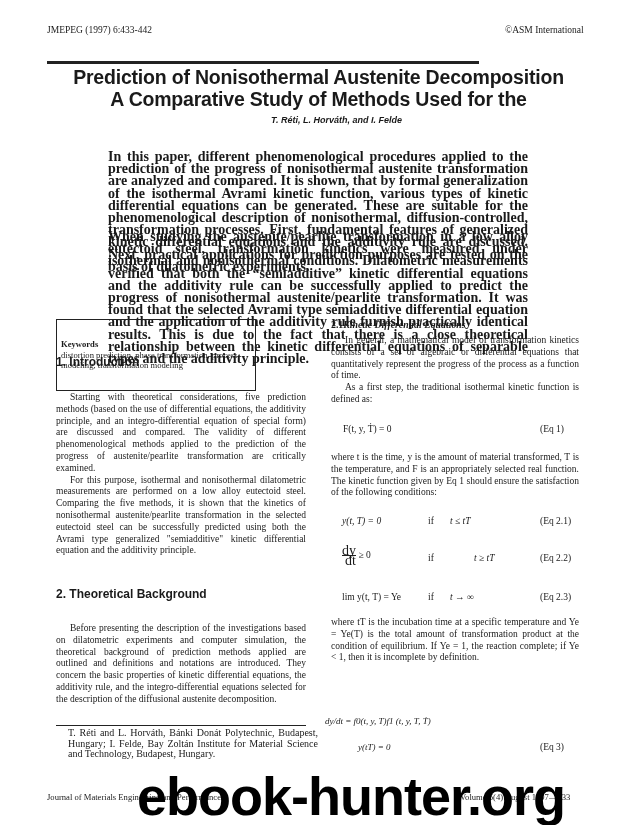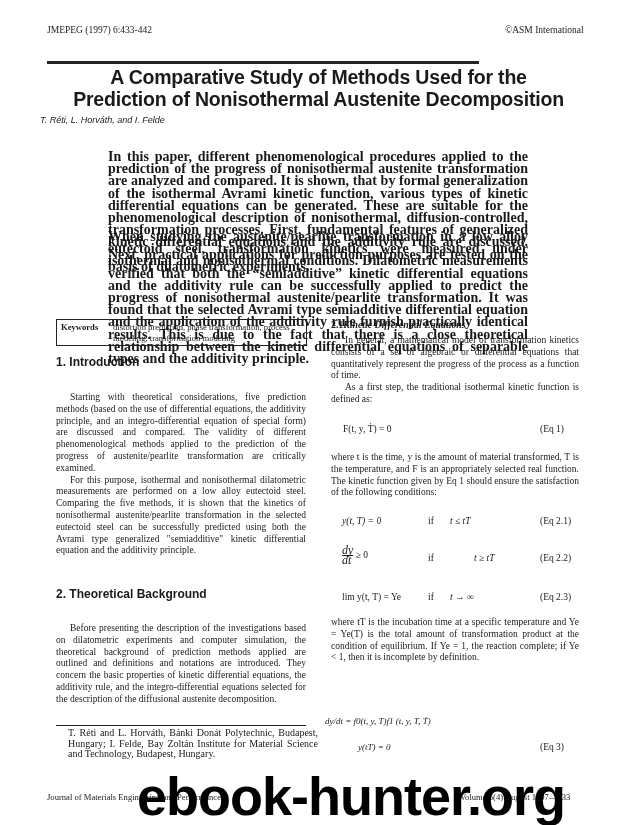--- a/index.html
+++ b/index.html
@@ -43,8 +43,8 @@
 <div class="rule"></div>
 
 <div class="abs title">
+  <div>Prediction of Nonisothermal Austenite Decomposition</div>
   <div>A Comparative Study of Methods Used for the</div>
-  <div>Prediction of Nonisothermal Austenite Decomposition</div>
 </div>
 <div class="abs authors">T. Réti, L. Horváth, and I. Felde</div>
 

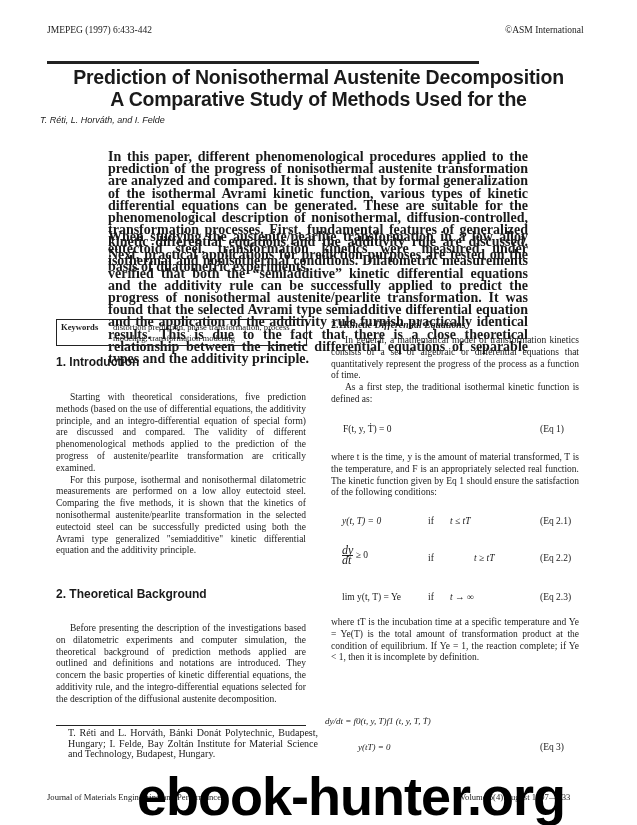--- a/index.html
+++ b/index.html
@@ -10,8 +10,8 @@
   .rule { position: absolute; left: 47px; width: 432px; height: 3px; background: #222; top: 61px; }
   .title { left: 40px; width: 557px; top: 66px; text-align: center; font-family: "Liberation Sans", sans-serif;
            font-weight: bold; font-size: 19.5px; line-height: 22px; letter-spacing: -0.2px; }
-  .authors { left: 40px; width: 557px; top: 115px; text-align: left; font-family: "Liberation Sans", sans-serif;
-             font-style: italic; font-weight: normal; font-size: 9px; }
+  .authors { left: 58px; width: 557px; top: 115px; text-align: center; font-family: "Liberation Sans", sans-serif;
+             font-style: italic; font-weight: bold; font-size: 9px; }
   .abstract { left: 108px; width: 420px; font-weight: bold; font-size: 14px; line-height: 12.2px;
               text-align: justify; margin: 0; }
   .kw { left: 56px; top: 319px; width: 251px; border: 1.2px solid #222; font-size: 8.6px; line-height: 10.5px;

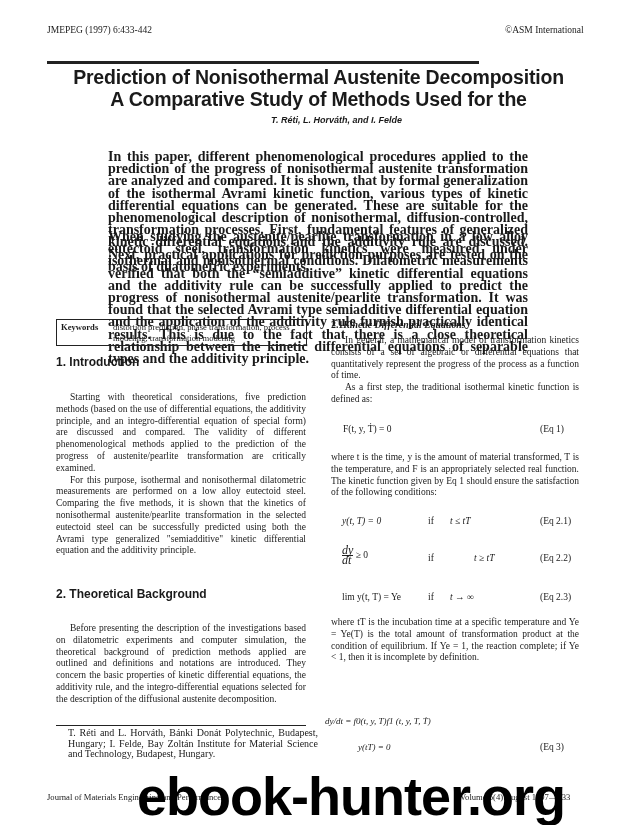--- a/index.html
+++ b/index.html
@@ -14,8 +14,8 @@
              font-style: italic; font-weight: bold; font-size: 9px; }
   .abstract { left: 108px; width: 420px; font-weight: bold; font-size: 14px; line-height: 12.2px;
               text-align: justify; margin: 0; }
-  .kw { left: 56px; top: 319px; width: 251px; border: 1.2px solid #222; font-size: 8.6px; line-height: 10.5px;
-        padding: 2px 4px; box-sizing: border-box; display: flex; }
+  .kw { left: 56px; top: 319px; width: 200px; border: 1.2px solid #222; font-size: 8.6px; line-height: 10.5px;
+        padding: 19px 4px; box-sizing: border-box; display: flex; flex-direction: column; }
   .kw b { width: 52px; flex: none; }
   .h1 { font-family: "Liberation Sans", sans-serif; font-weight: bold; font-size: 12px; left: 56px; }
   .col { width: 250px; font-size: 9.5px; line-height: 11.8px; text-align: justify; margin: 0; }

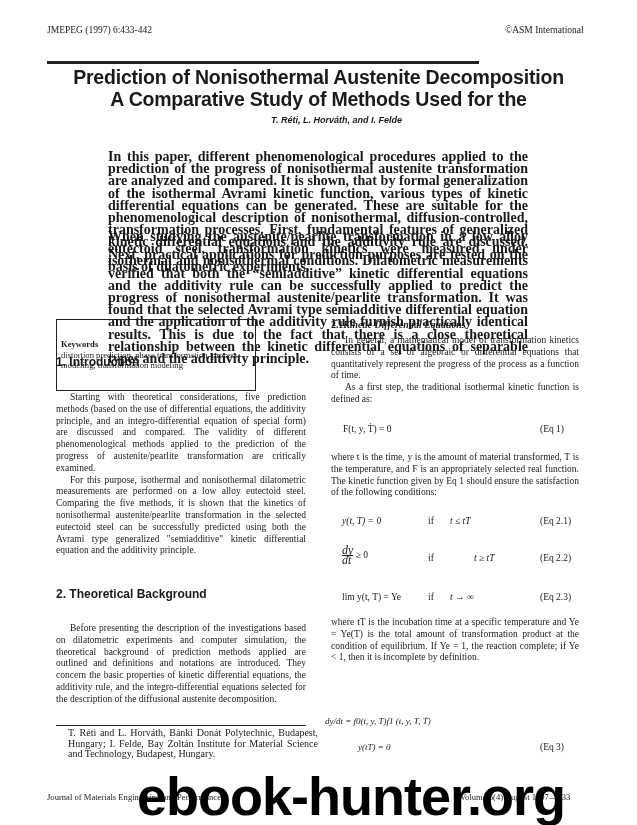--- a/index.html
+++ b/index.html
@@ -31,7 +31,7 @@
   .footer { top: 792px; font-size: 8.6px; }
   .wm { left: 137px; top: 768px; font-family: "Liberation Sans", sans-serif; font-weight: bold; font-size: 54px;
         line-height: 56px; color: #000; letter-spacing: -1px; }
-  .frac { display: inline-block; vertical-align: middle; text-align: left; font-style: italic; font-size: 12px; line-height: 9px; }
+  .frac { display: inline-block; vertical-align: middle; text-align: right; font-size: 14px; line-height: 9px; }
   .frac span { display: block; }
   .frac .num { border-bottom: 0.8px solid #222; }
 </style>

